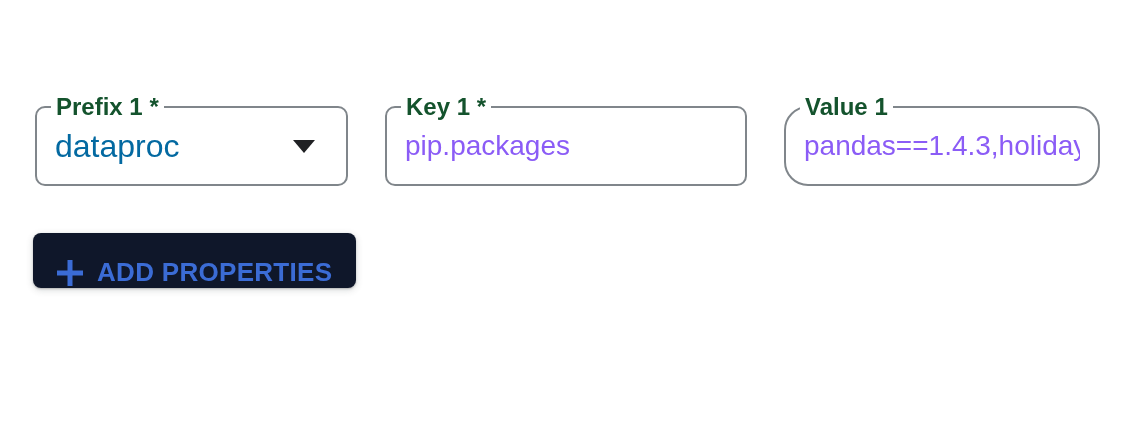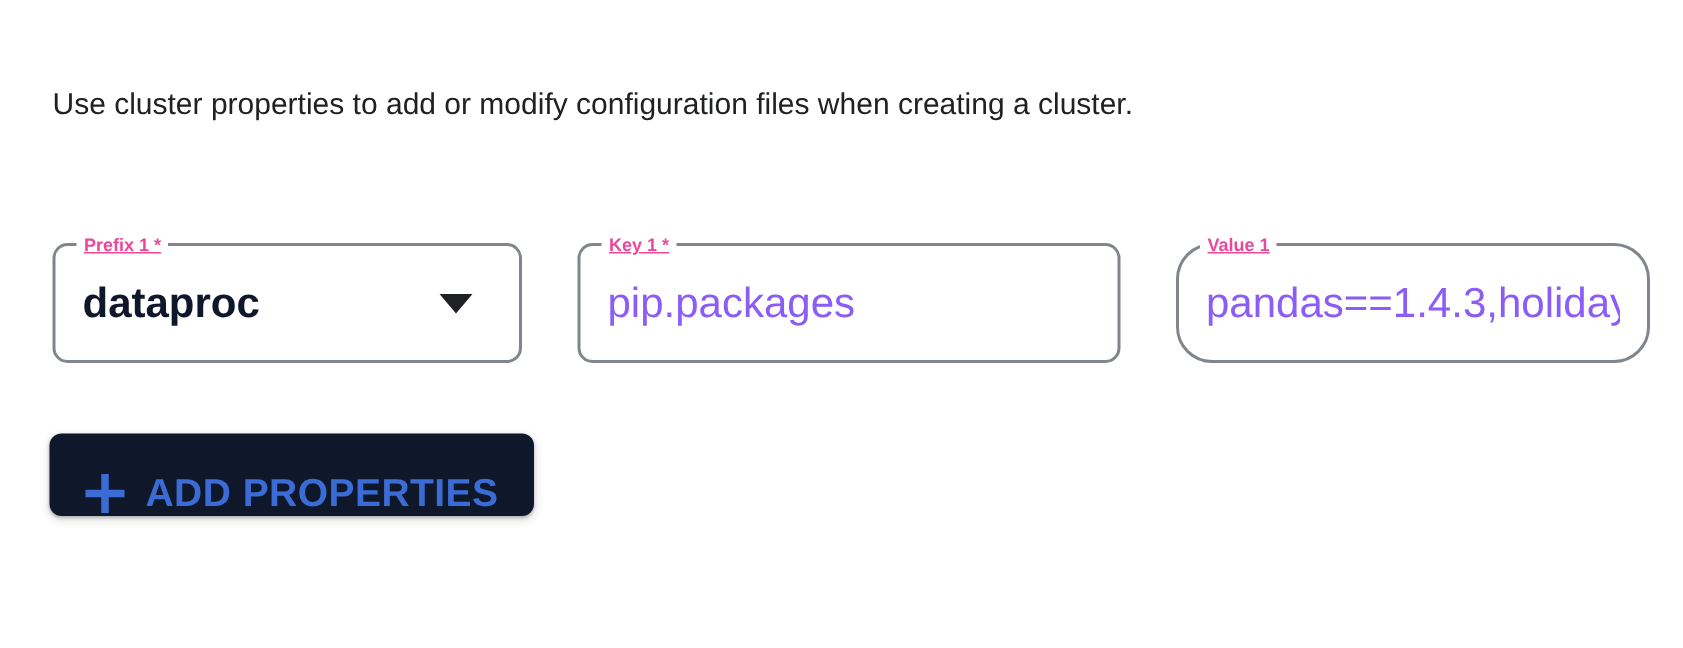--- a/index.html
+++ b/index.html
@@ -119,7 +119,6 @@
 <div class="page">
 
 
-  <p class="page-description">Use cluster properties to add or modify configuration files when creating a cluster.</p>
 
   <div class="fields-row">
 

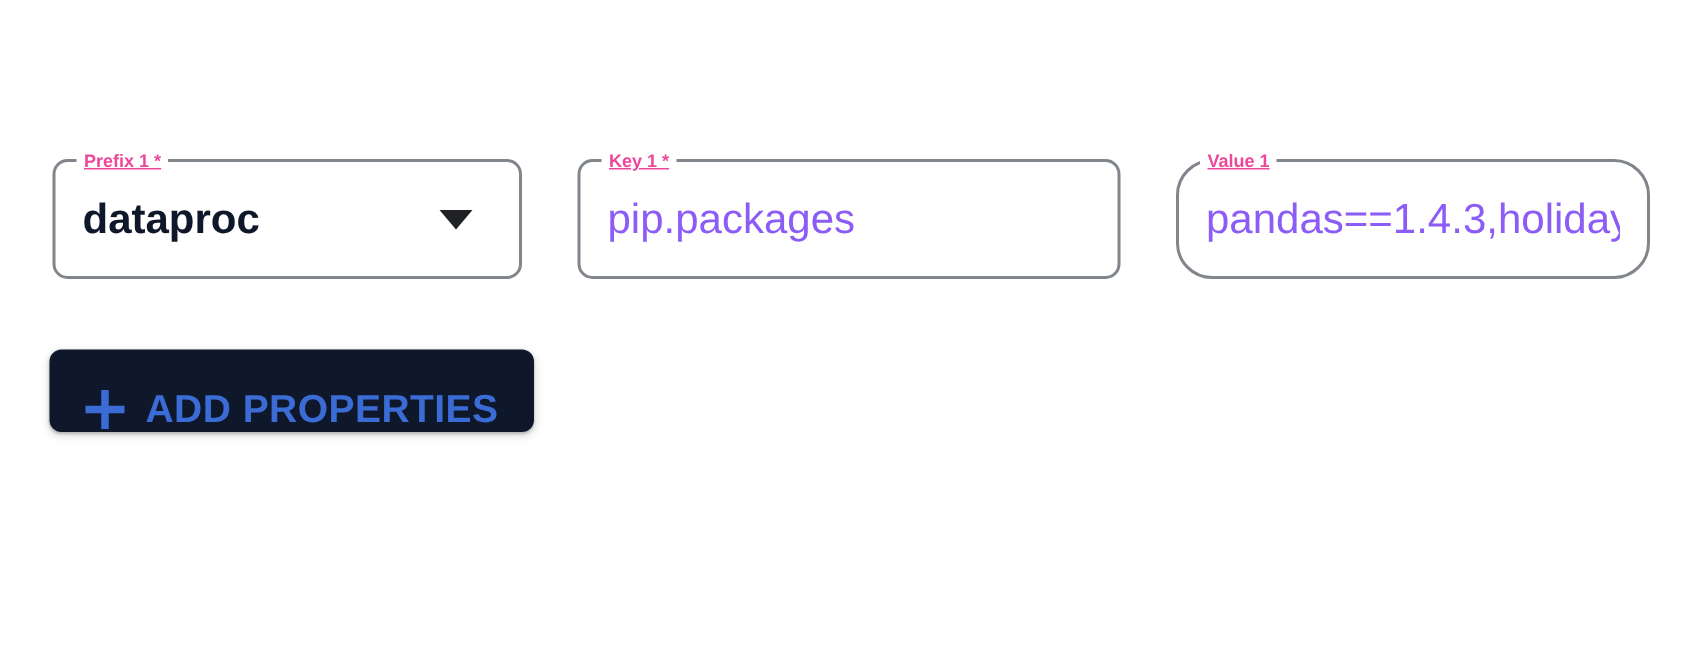--- a/index.html
+++ b/index.html
@@ -53,12 +53,11 @@
     left: 14px;
     background: #ffffff;
     padding: 0 5px;
-    font-size: 12px;
+    font-size: 24px;
     font-weight: 700;
-    color: #ec4899;
+    color: #14532d;
     line-height: 22px;
     white-space: nowrap;
-    text-decoration: underline;
   }
   .field-value {
     font-size: 28px;

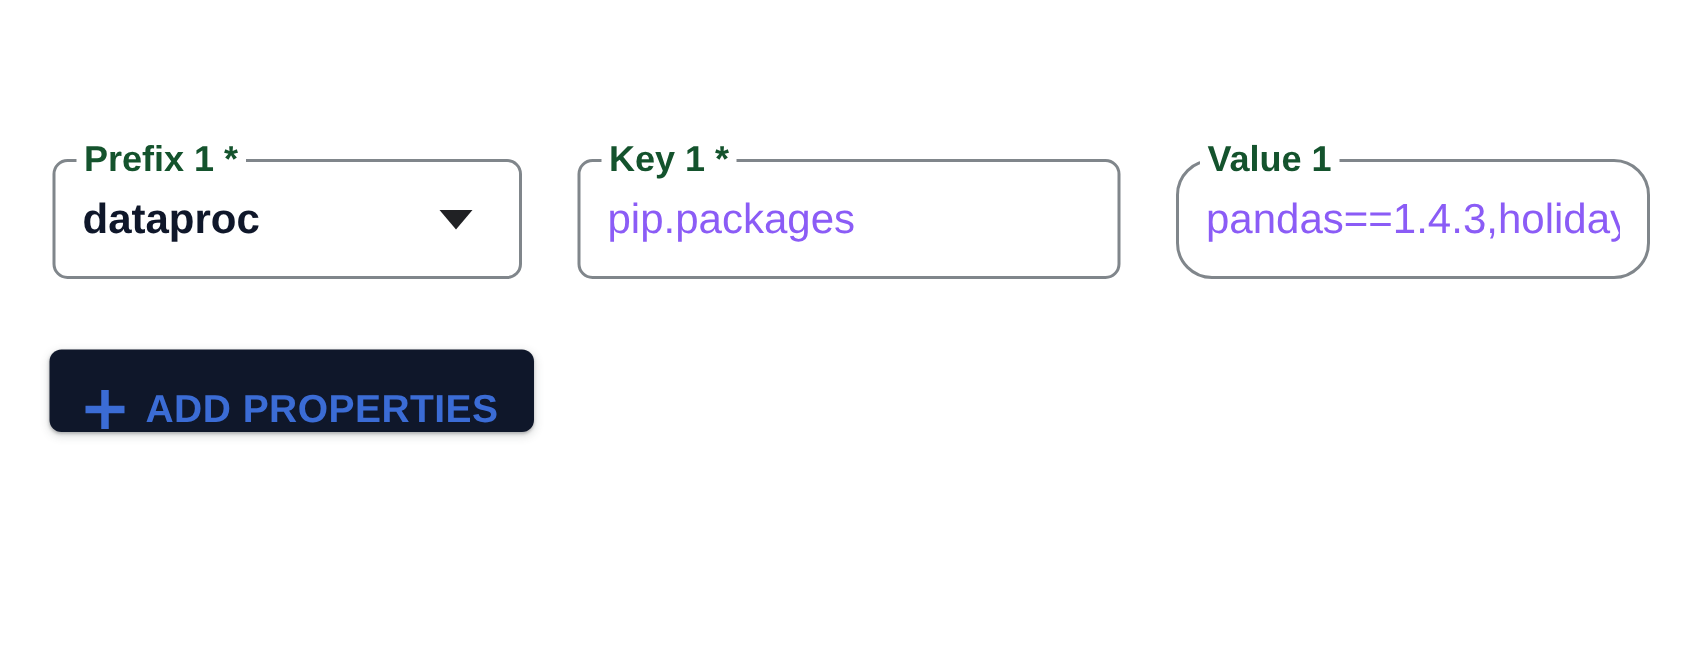--- a/index.html
+++ b/index.html
@@ -60,9 +60,9 @@
     white-space: nowrap;
   }
   .field-value {
-    font-size: 28px;
-    font-weight: 700;
-    color: #0f172a;
+    font-size: 32px;
+    font-weight: 400;
+    color: #0369a1;
     white-space: nowrap;
   }
   .field-input {

